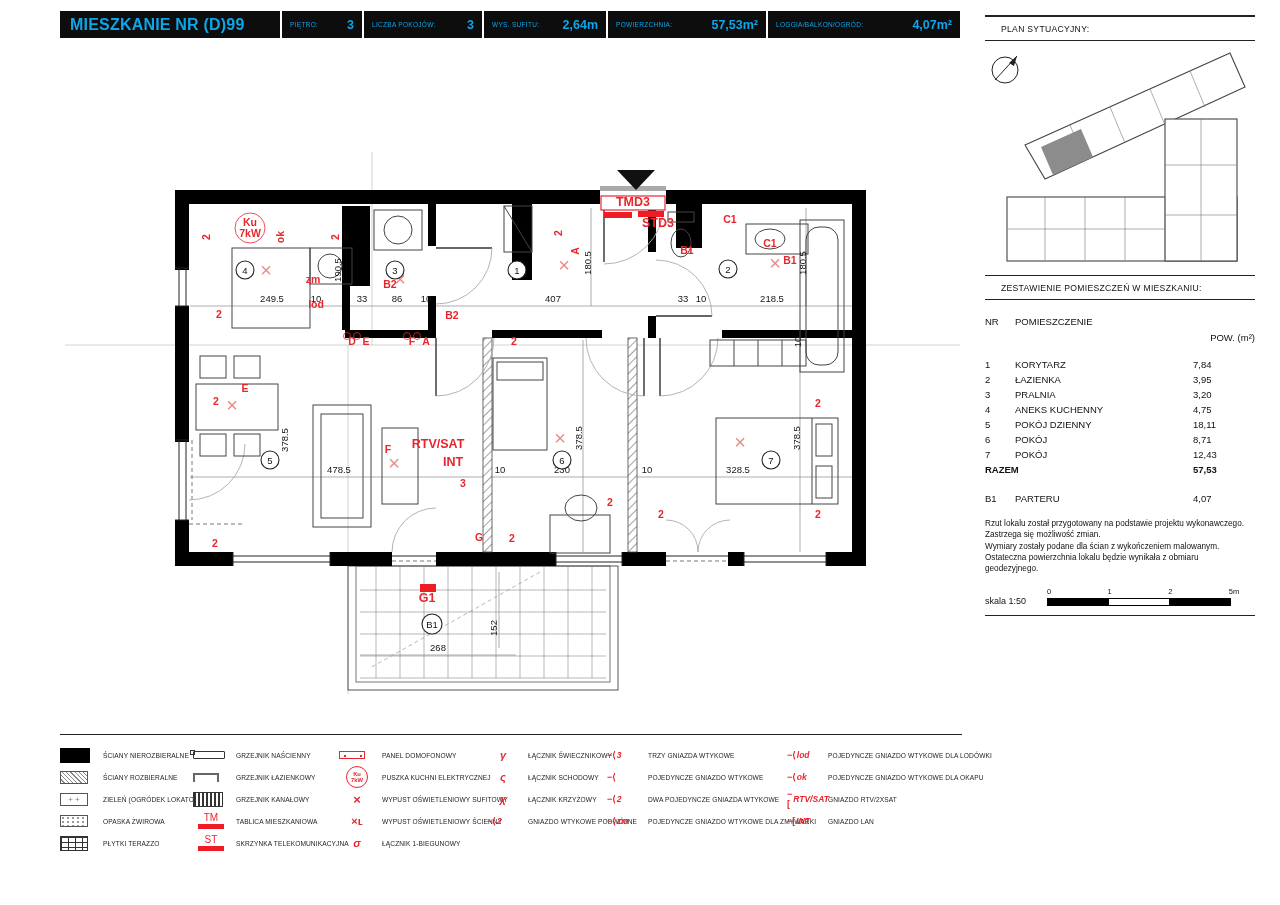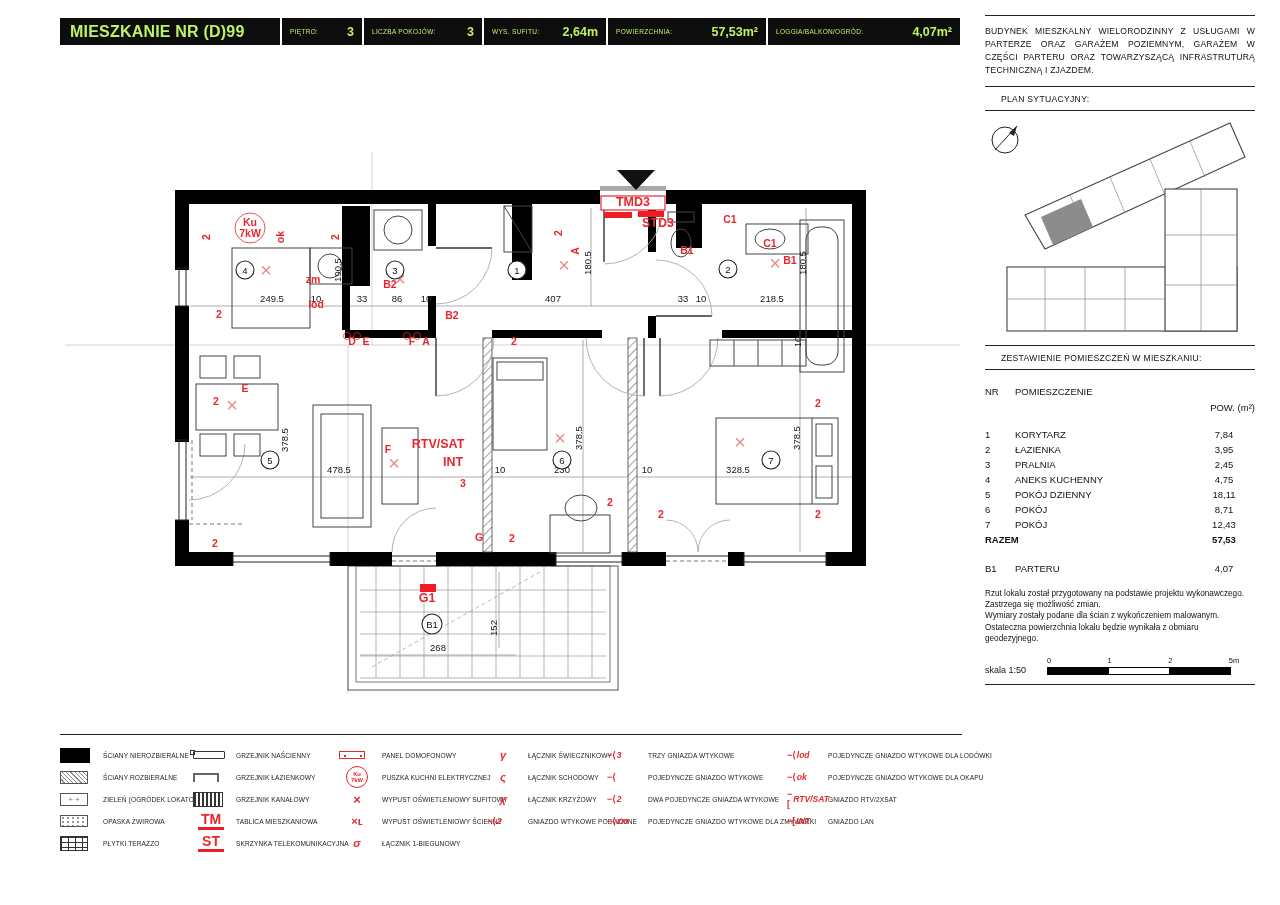--- a/index.html
+++ b/index.html
@@ -6,8 +6,8 @@
   .page{position:relative;width:1280px;height:905px;background:#fff;overflow:hidden;
         font-family:"Liberation Sans",sans-serif;color:#111;}
   
-  .header-bar{position:absolute;left:60px;top:18px;width:900px;height:27px;background:#0d0d0d;
-              display:flex;align-items:stretch;color:#bef264;}
+  .header-bar{position:absolute;left:60px;top:11px;width:900px;height:27px;background:#0d0d0d;
+              display:flex;align-items:stretch;color:#0ea5e9;}
   .hb-title{width:210px;display:flex;align-items:center;padding-left:10px;font-size:16px;font-weight:bold;letter-spacing:.2px;}
   .hb-seg{display:flex;align-items:center;justify-content:space-between;border-left:2px solid #fff;padding:0 8px;}
   .hb-l{font-size:6.5px;letter-spacing:.3px;}

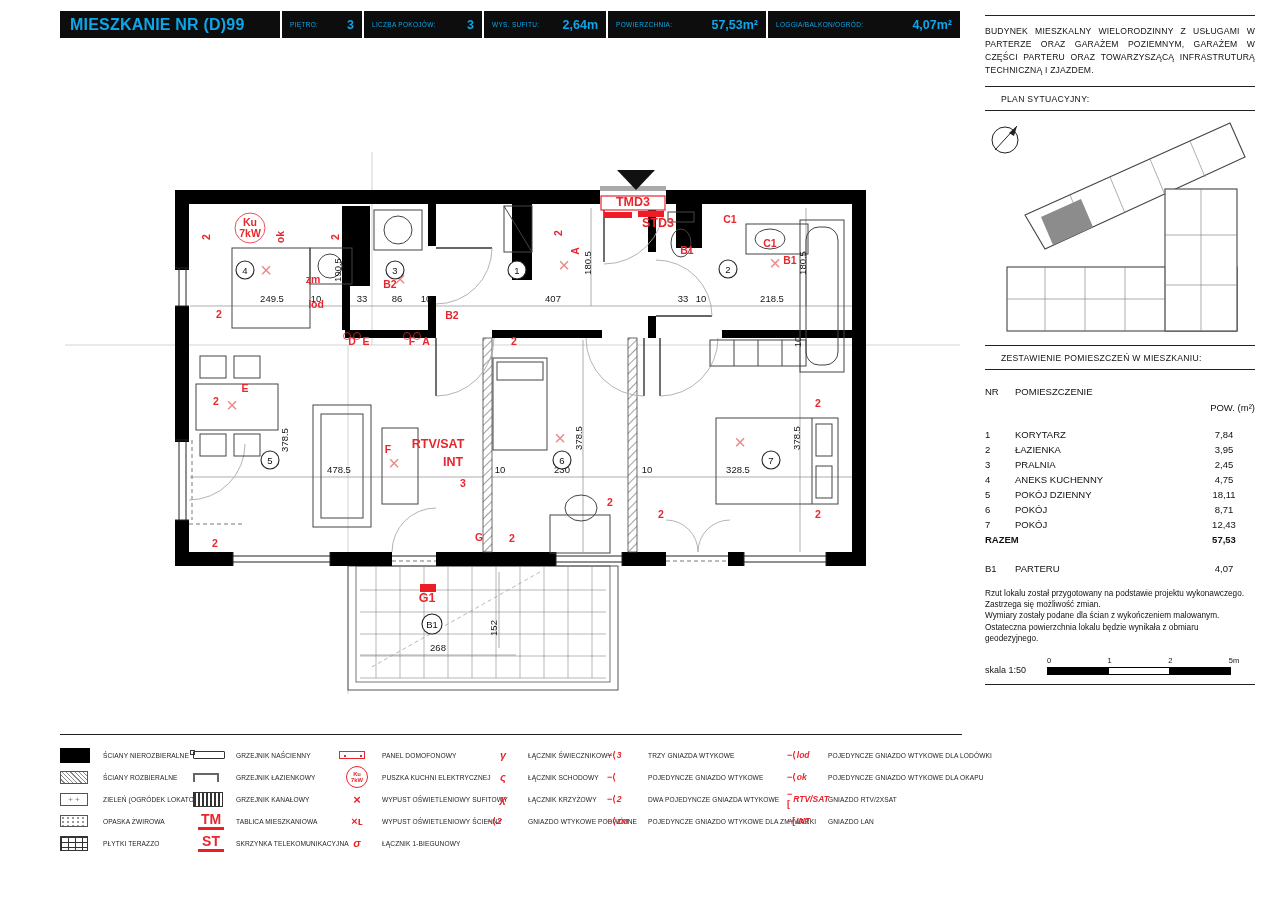--- a/index.html
+++ b/index.html
@@ -409,7 +409,6 @@
 
   <div class="sidebar">
     <div class="sb-rule"></div>
-    <div class="sb-par">BUDYNEK MIESZKALNY WIELORODZINNY Z USŁUGAMI W PARTERZE ORAZ GARAŻEM POZIEMNYM, GARAŻEM W CZĘŚCI PARTERU ORAZ TOWARZYSZĄCĄ INFRASTRUTURĄ TECHNICZNĄ I ZJAZDEM.</div>
     <div class="sb-rule"></div>
     <div class="sb-h">PLAN SYTUACYJNY:</div>
     <div class="sb-rule"></div>

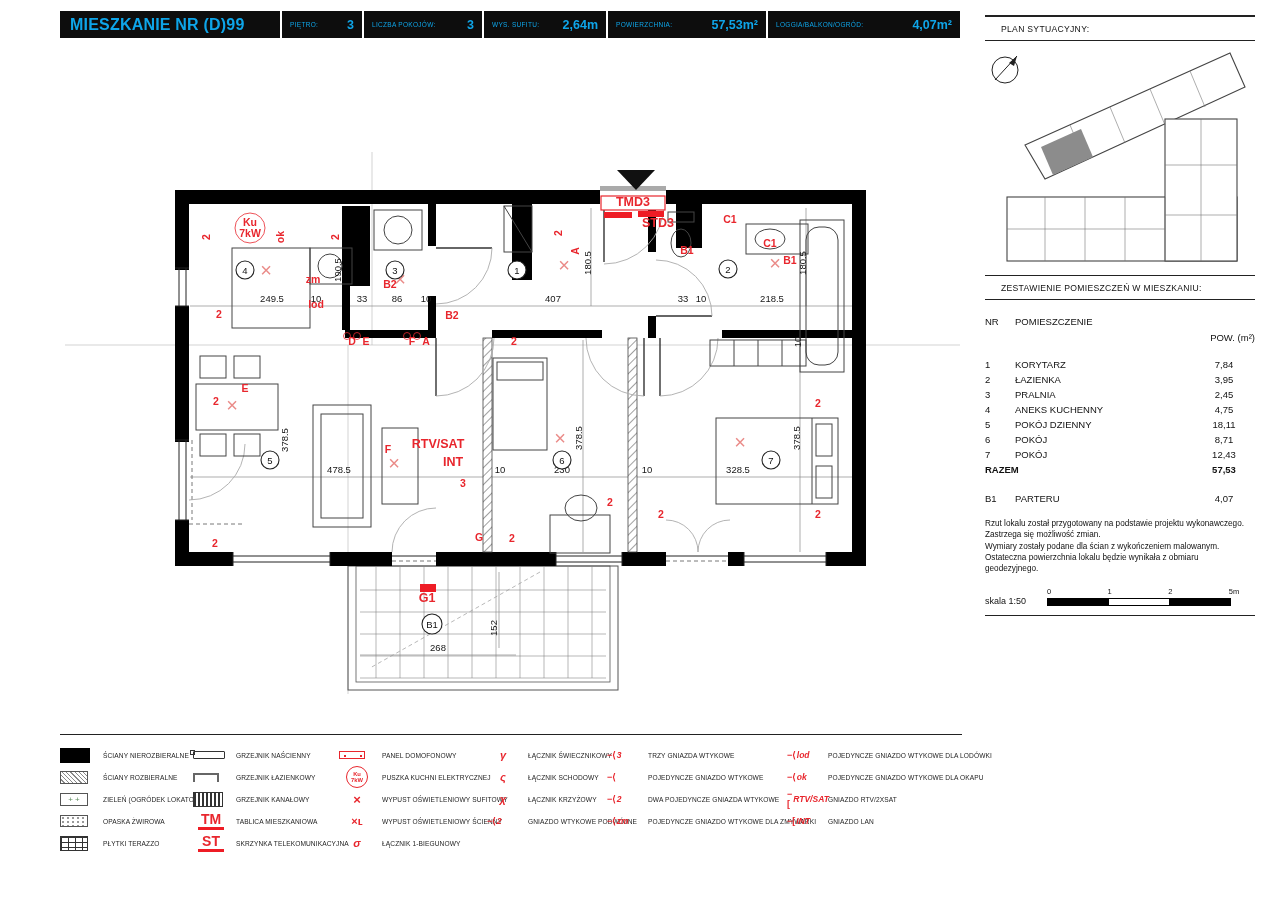--- a/index.html
+++ b/index.html
@@ -29,7 +29,7 @@
   .rooms-head{display:grid;grid-template-columns:30px 1fr 62px;font-size:9.5px;margin:16px 0 14px 0;}
   .rooms-head span:last-child{text-align:right;margin-top:16px;}
   .trow{display:grid;grid-template-columns:30px 1fr 62px;font-size:9.5px;line-height:15px;}
-  .trow .tc2{text-align:center;}
+  .trow .tc2{text-align:left;}
   .trow-total{font-weight:bold;}
   .trow-extra{margin-top:14px;}
   .notes{font-size:8.2px;line-height:1.38;margin-top:12px;}

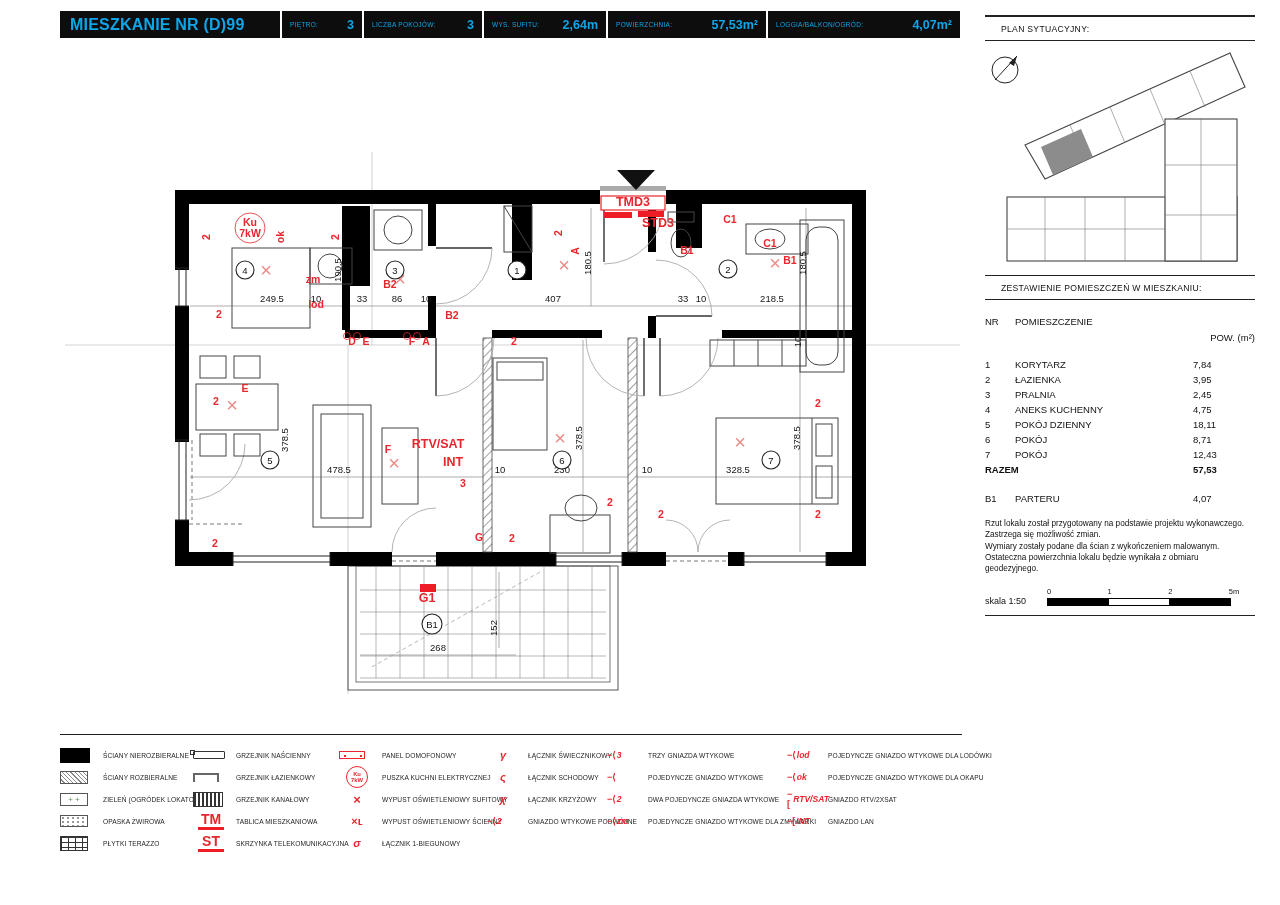--- a/index.html
+++ b/index.html
@@ -464,7 +464,7 @@
         <div class="trow">
           <span class="tc0">3</span>
           <span class="tc1">PRALNIA</span>
-          <span class="tc2">2,45</span>
+          <span class="tc2">3,20</span>
         </div>
         <div class="trow">
           <span class="tc0">4</span>

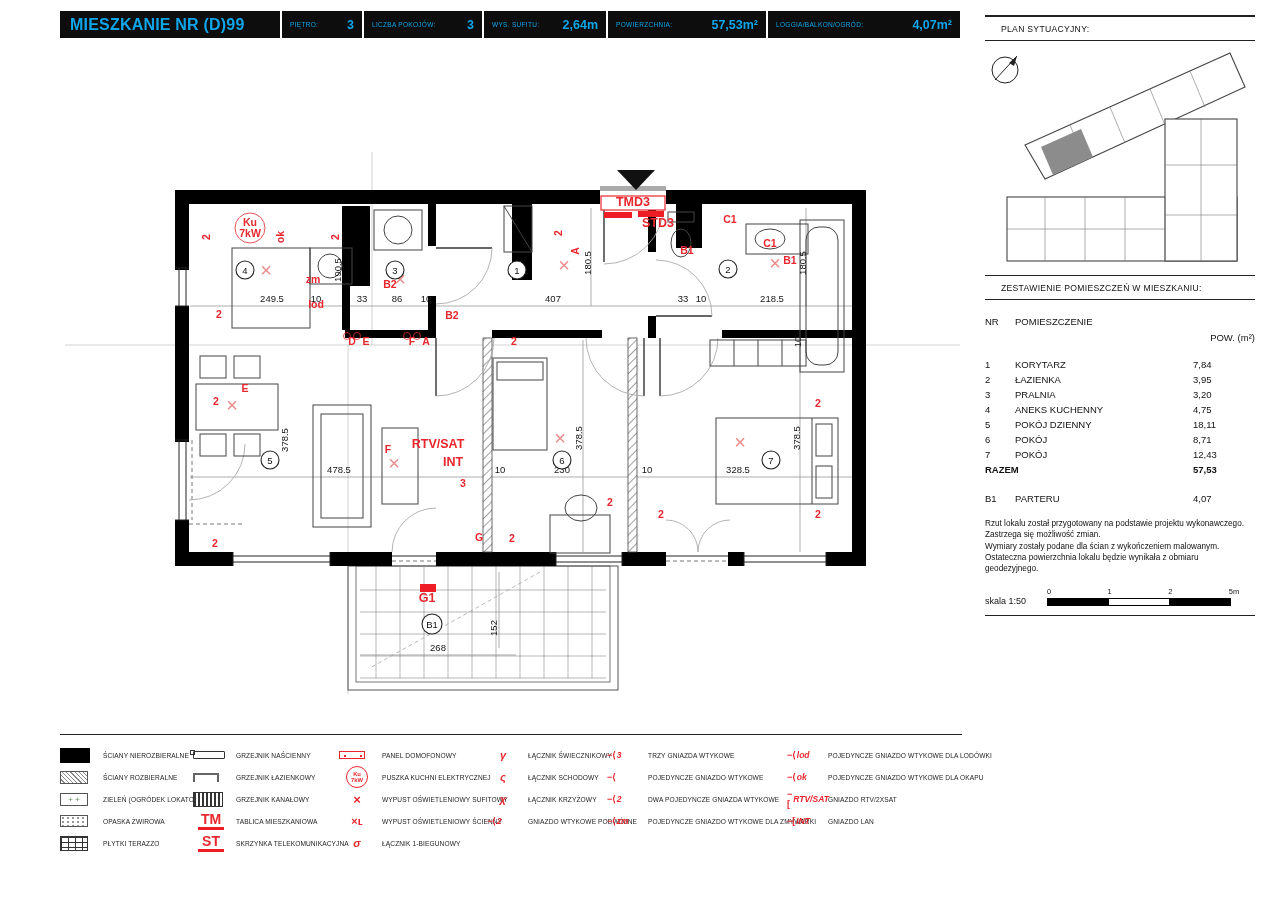--- a/index.html
+++ b/index.html
@@ -74,7 +74,7 @@
   .ic-radiator-channel{border:1px solid #333;height:15px;width:30px;min-width:30px;margin-right:13px;
      background:repeating-linear-gradient(90deg,#333,#333 2px,#fff 2px,#fff 4px);}
   .ic-red-bar{flex-direction:column;justify-content:center;gap:1px;}
-  .rtxt{color:#e8262d;font-size:14px;font-weight:bold;line-height:1;}
+  .rtxt{color:#e8262d;font-size:10px;font-weight:normal;line-height:1;}
   .rbar{display:block;width:26px;height:5px;background:#ee1c25;}
   .ic-intercom{border:1px solid #e8262d;height:8px;width:26px;min-width:26px;margin-right:17px;
      background:radial-gradient(circle at 5px 4px,#e8262d 1px,transparent 1.4px),radial-gradient(circle at 21px 4px,#e8262d 1px,transparent 1.4px);}

